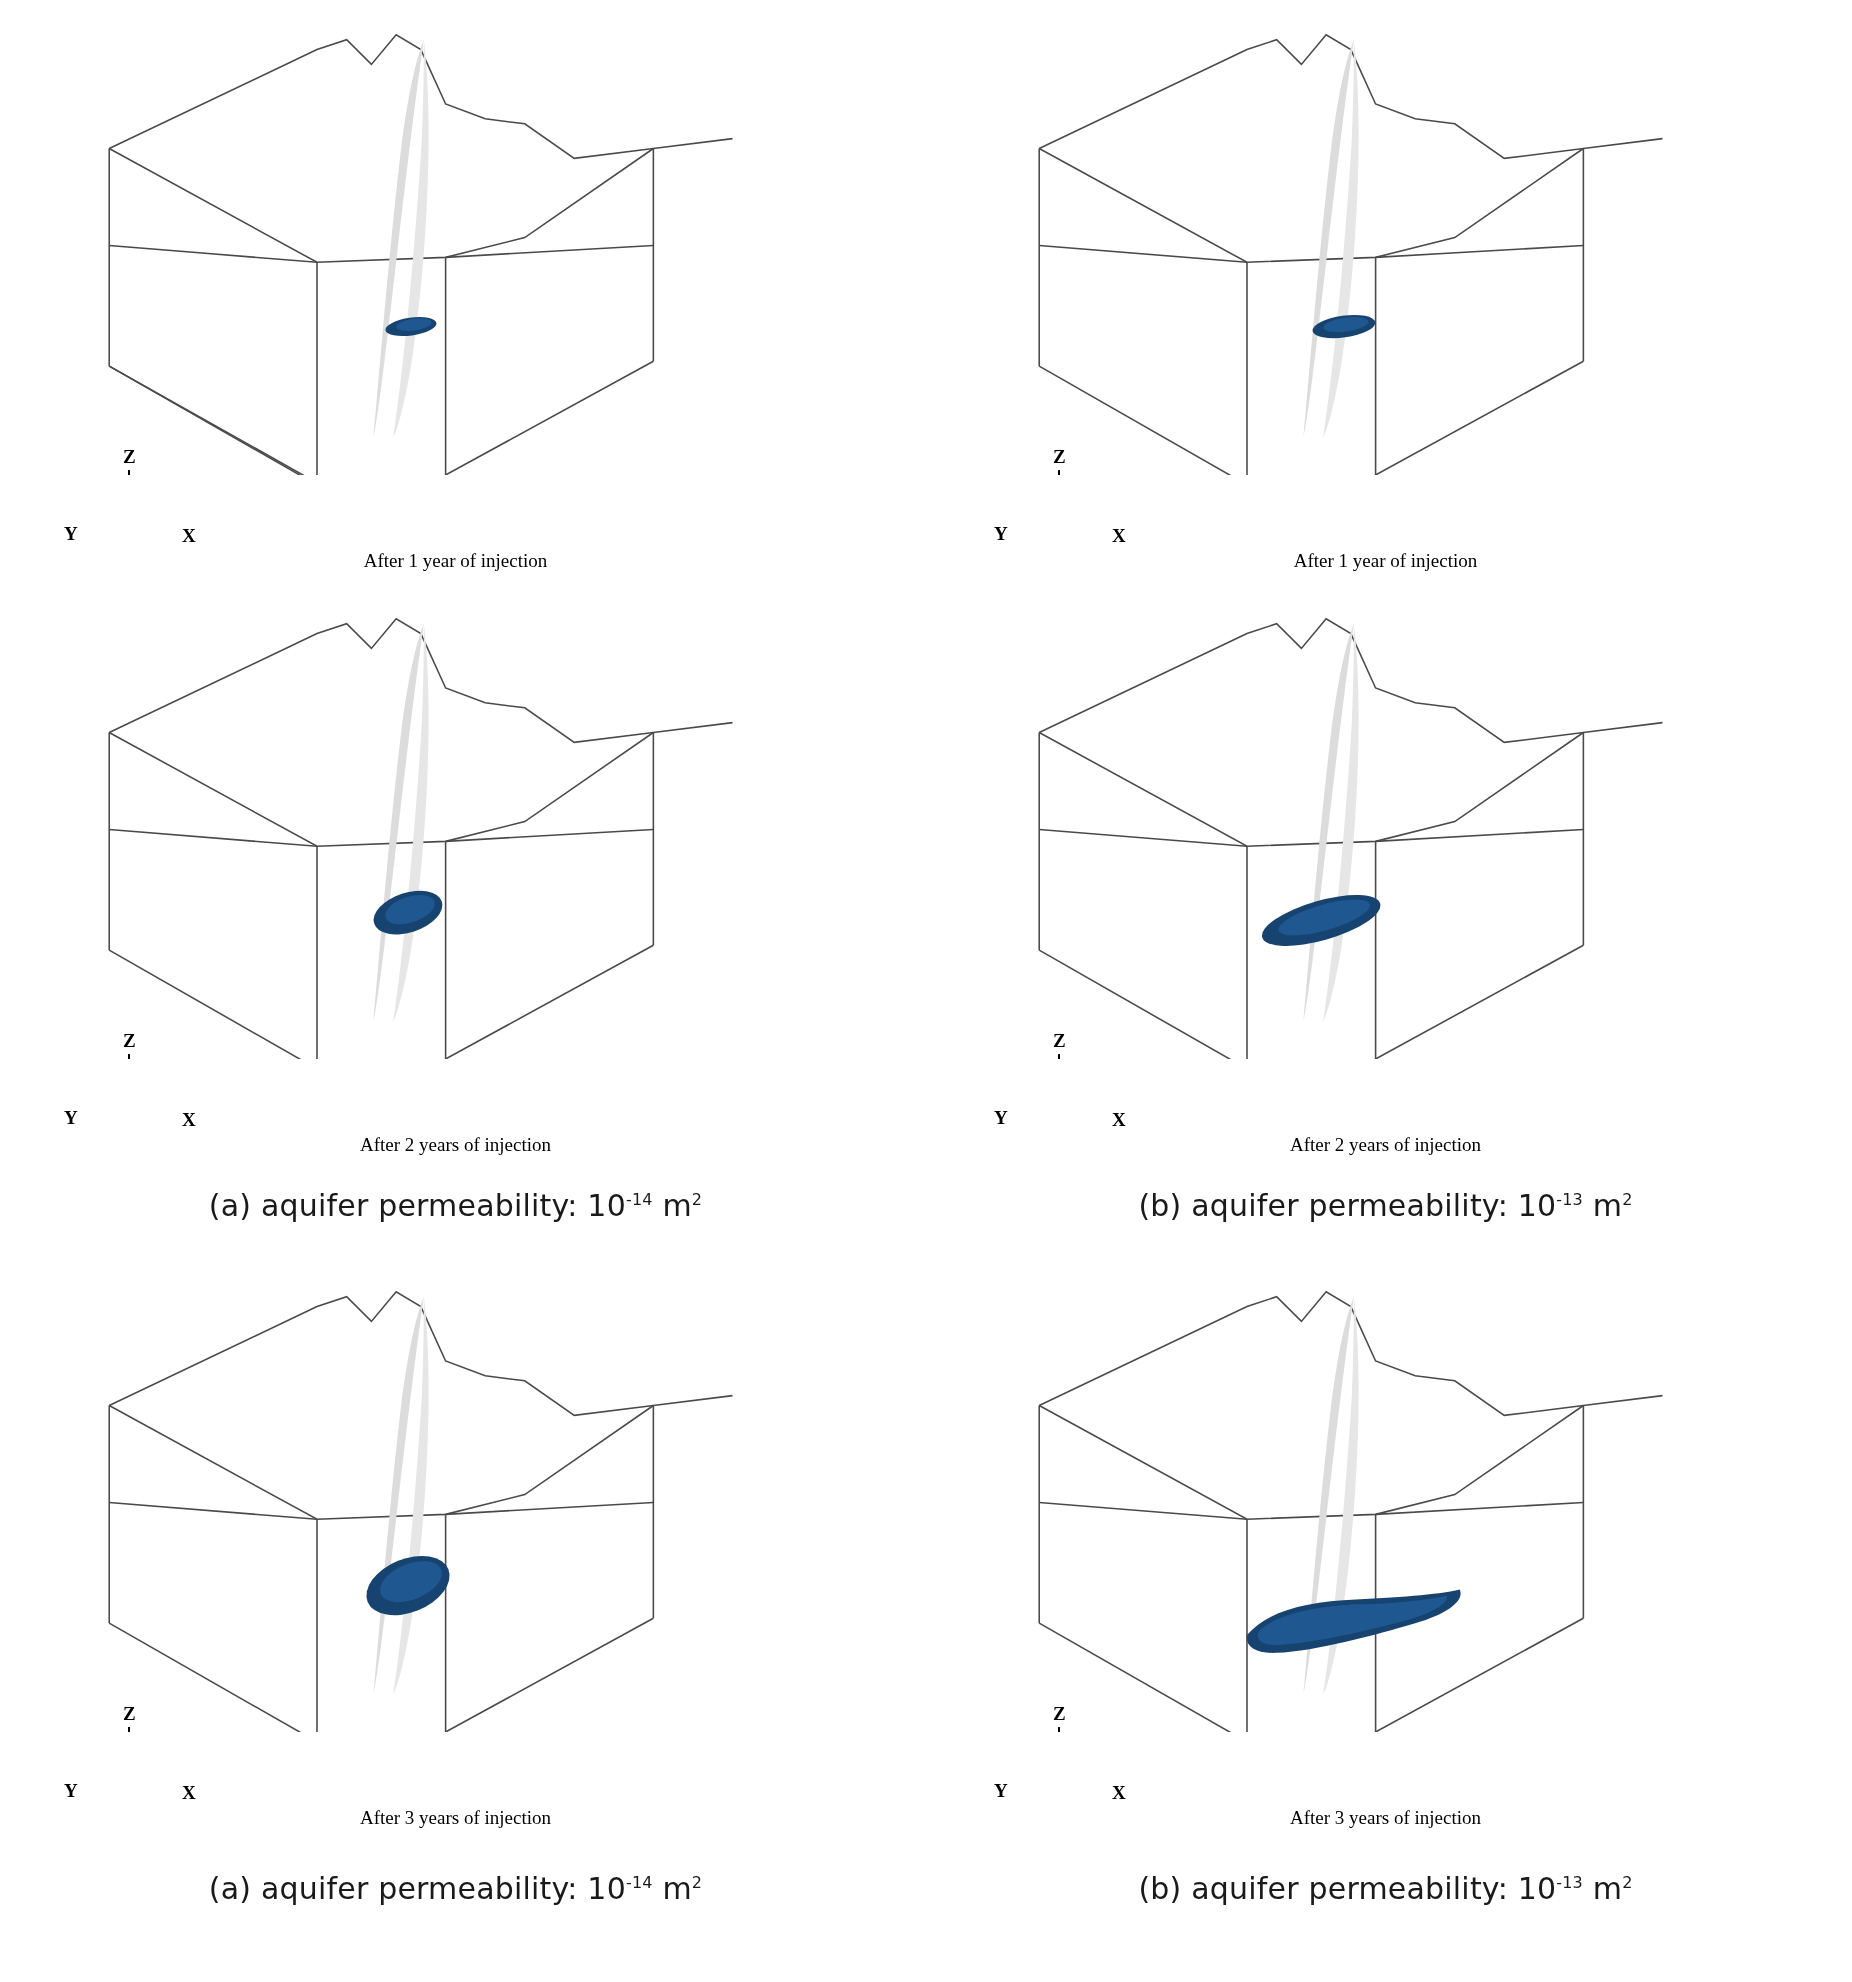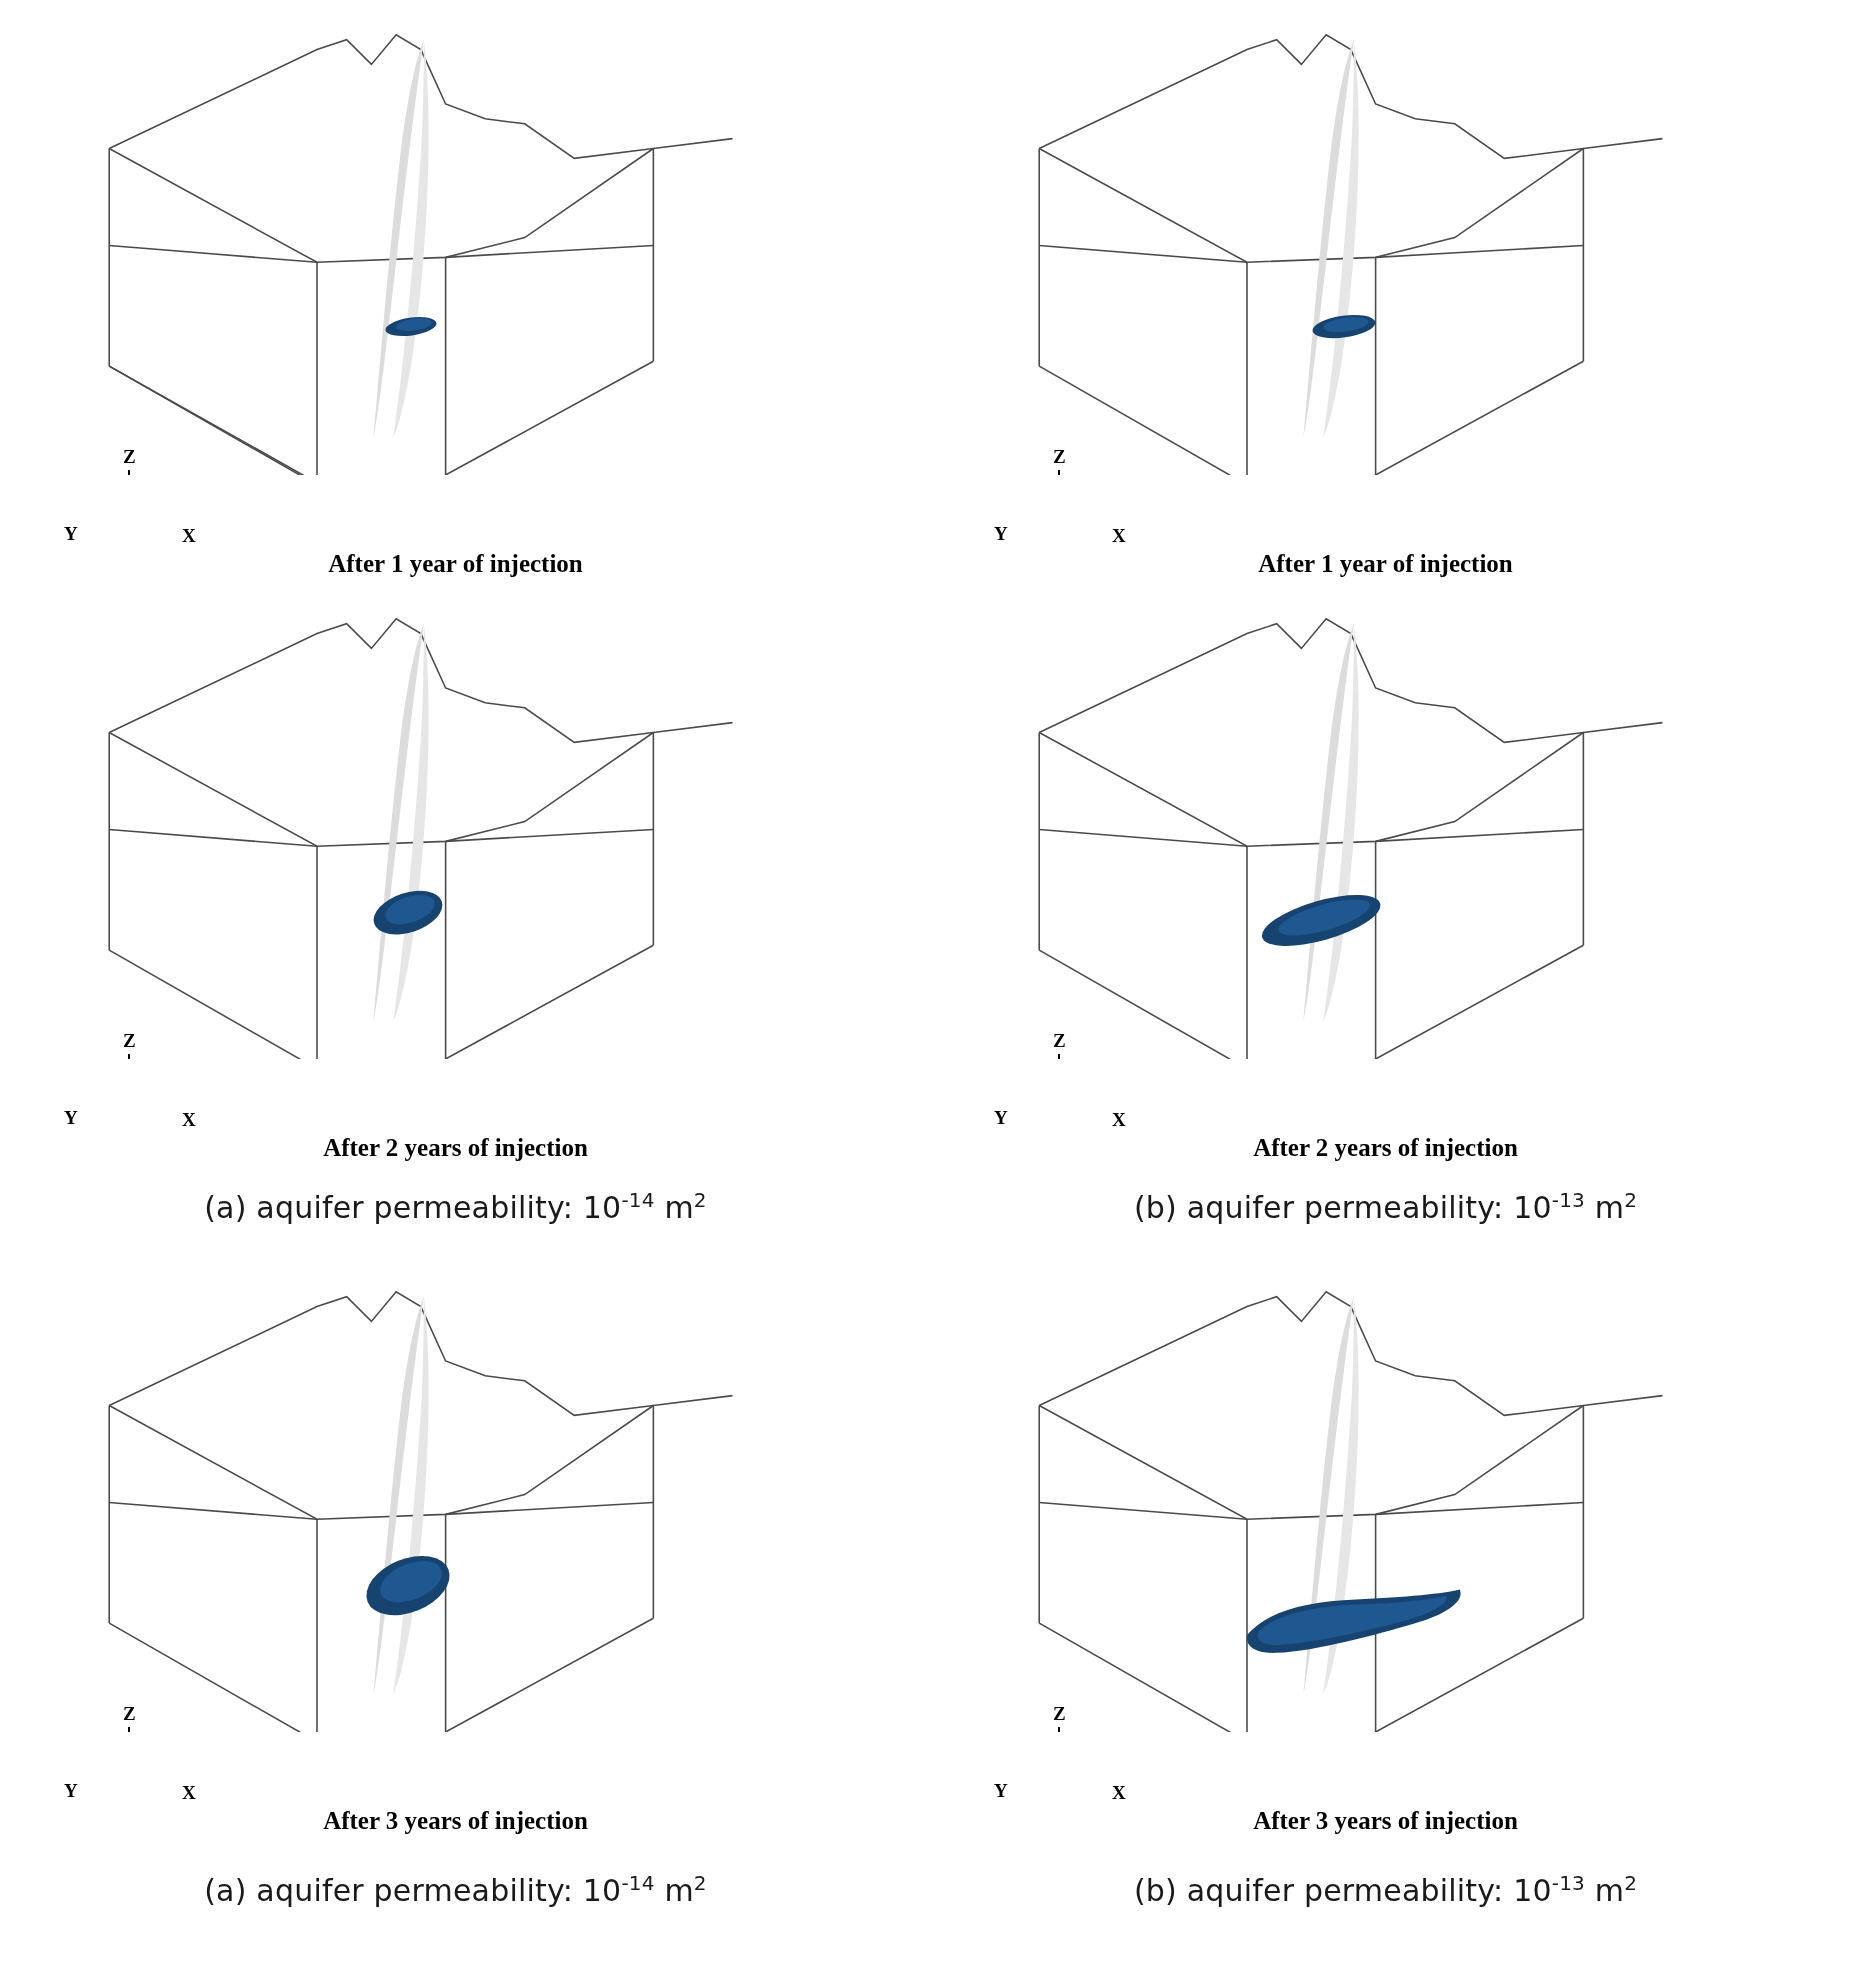--- a/index.html
+++ b/index.html
@@ -15,8 +15,8 @@
     width:871px;
     text-align:center;
     font-family:"Liberation Serif",serif;
-    font-weight:bold;
-    font-size:25px;
+    font-weight:normal;
+    font-size:19px;
     color:#000;
   }
 

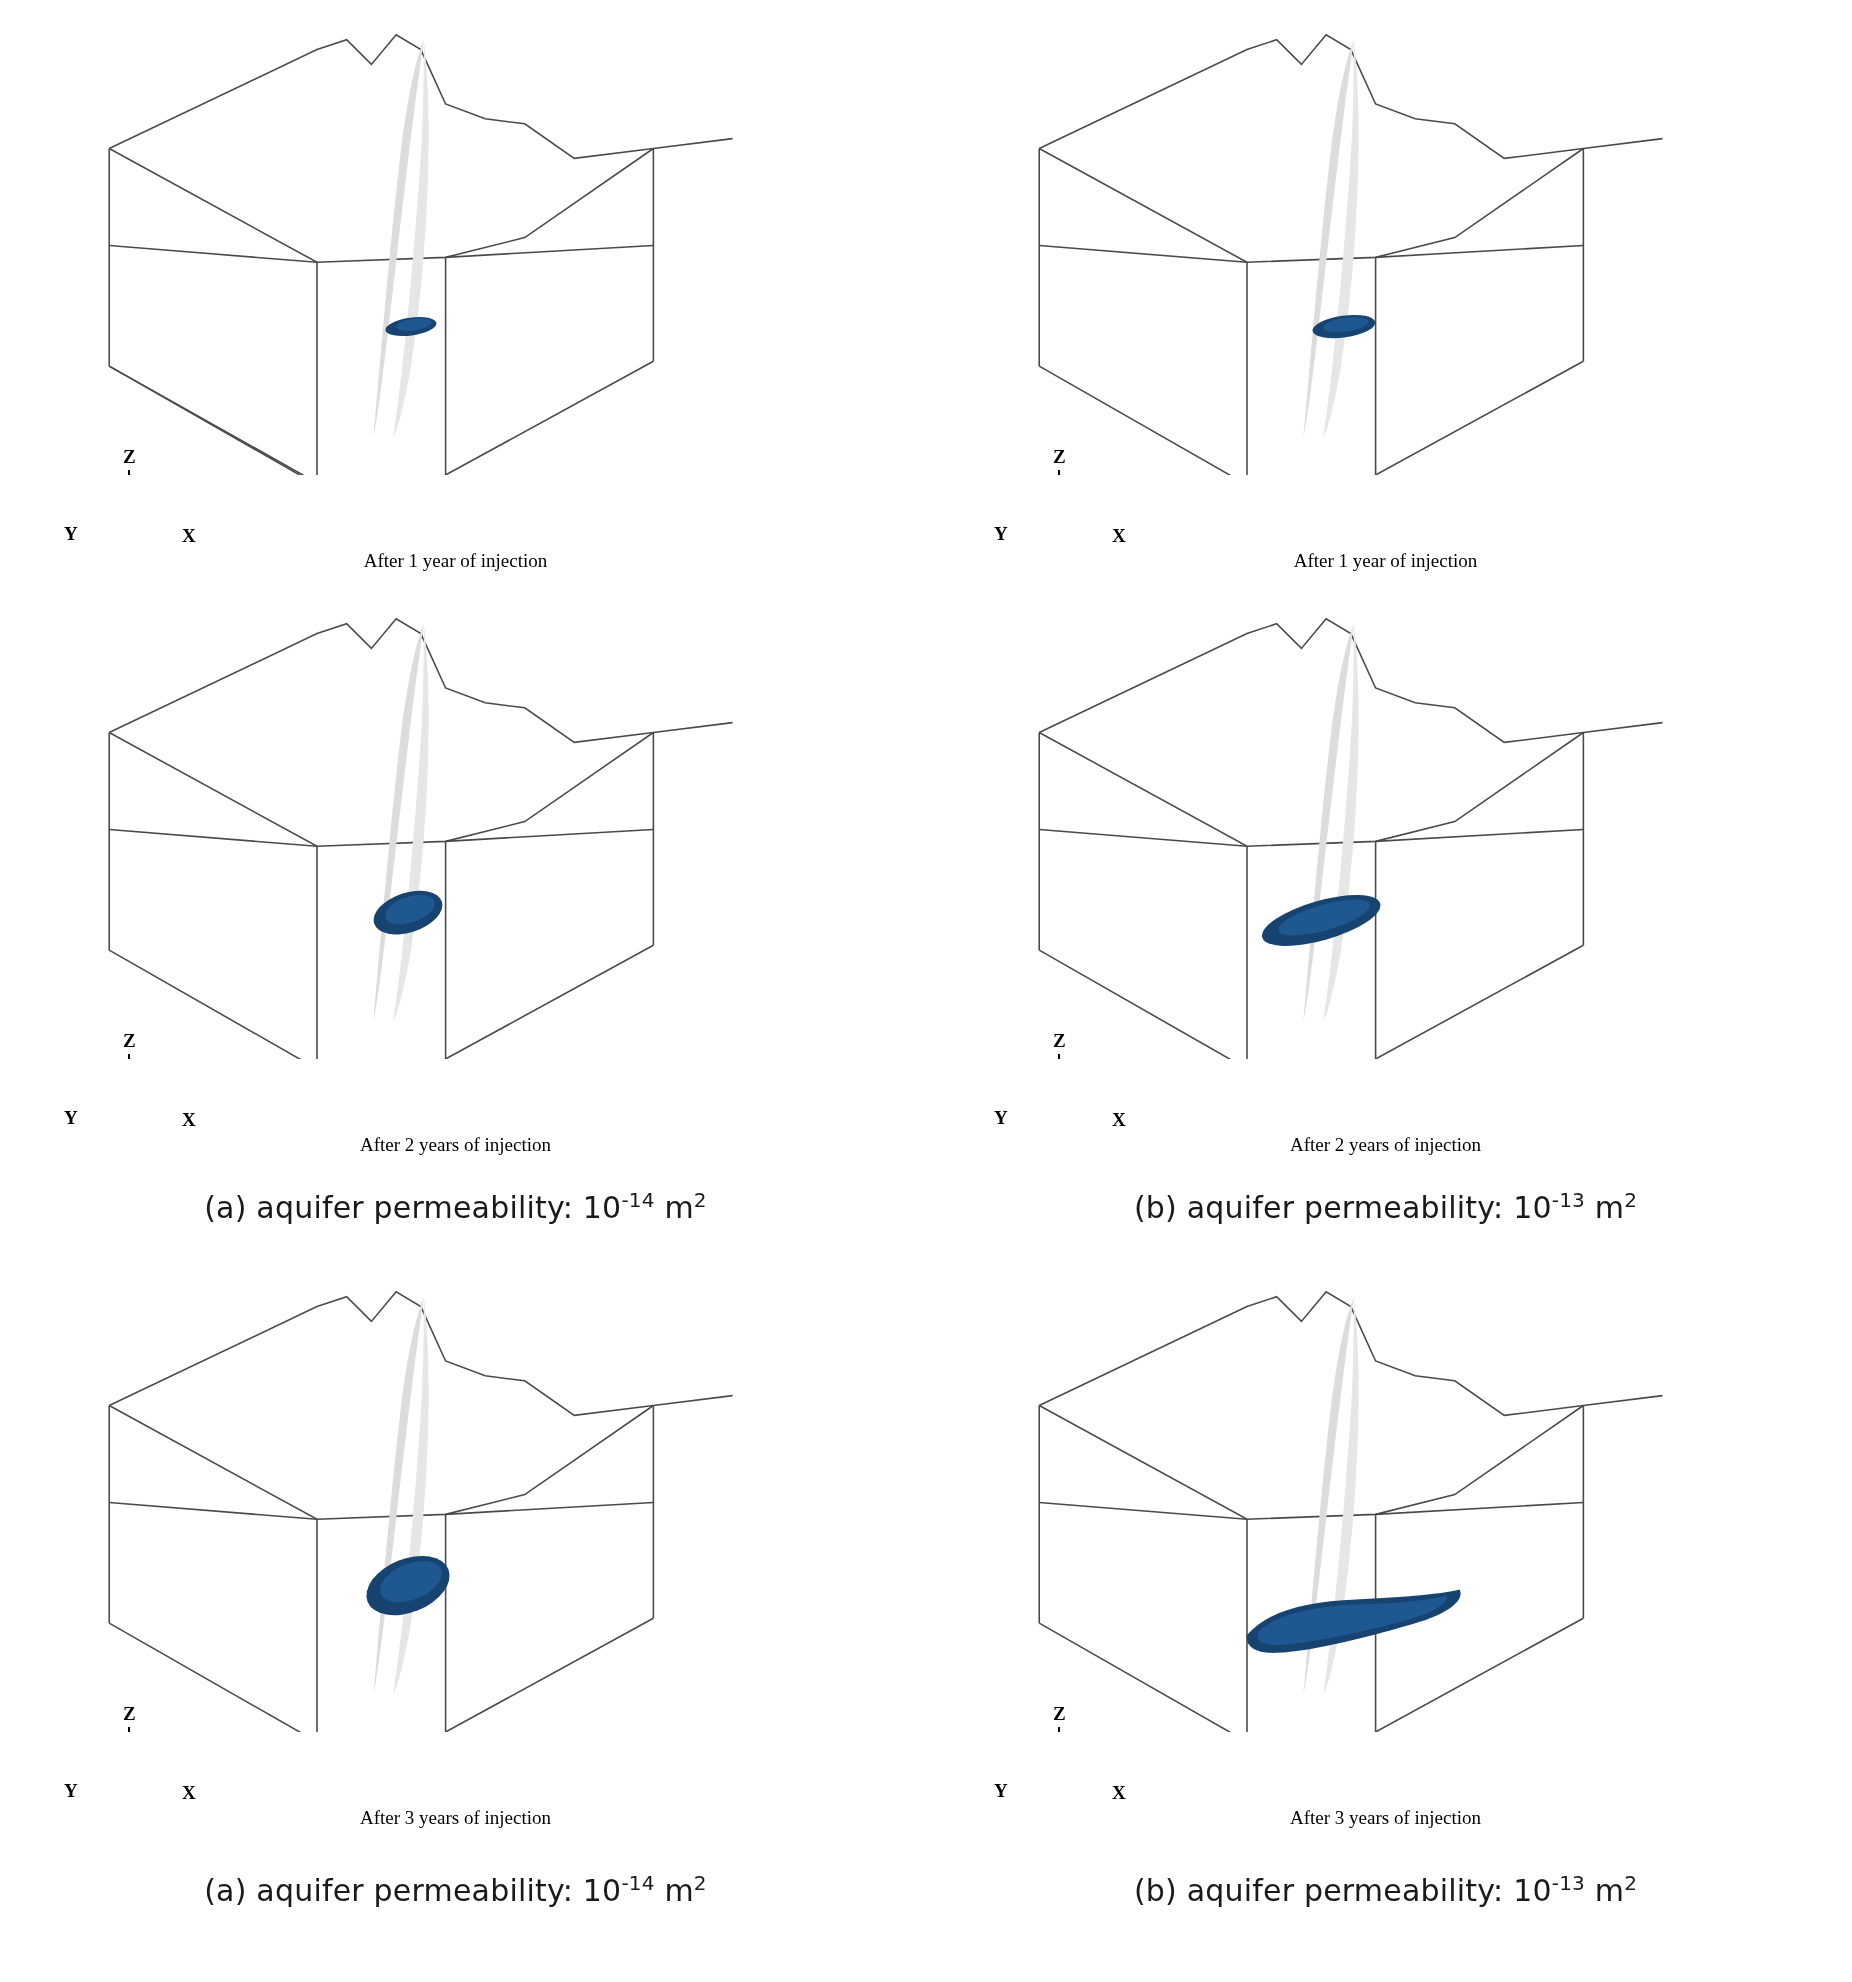--- a/index.html
+++ b/index.html
@@ -29,7 +29,7 @@
     color:#1a1a1a;
     letter-spacing:0.2px;
   }
-  .subcaption sup{font-size:20px;vertical-align:super;}
+  .subcaption sup{font-size:16px;vertical-align:super;}
 
   
   .axlabel{

